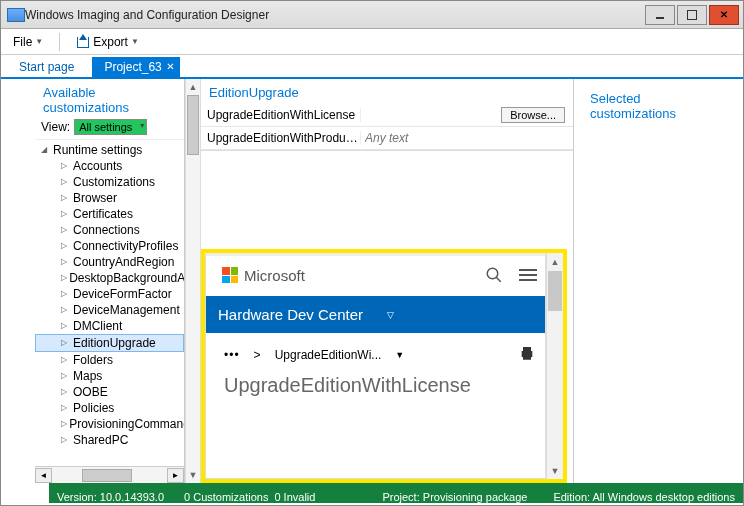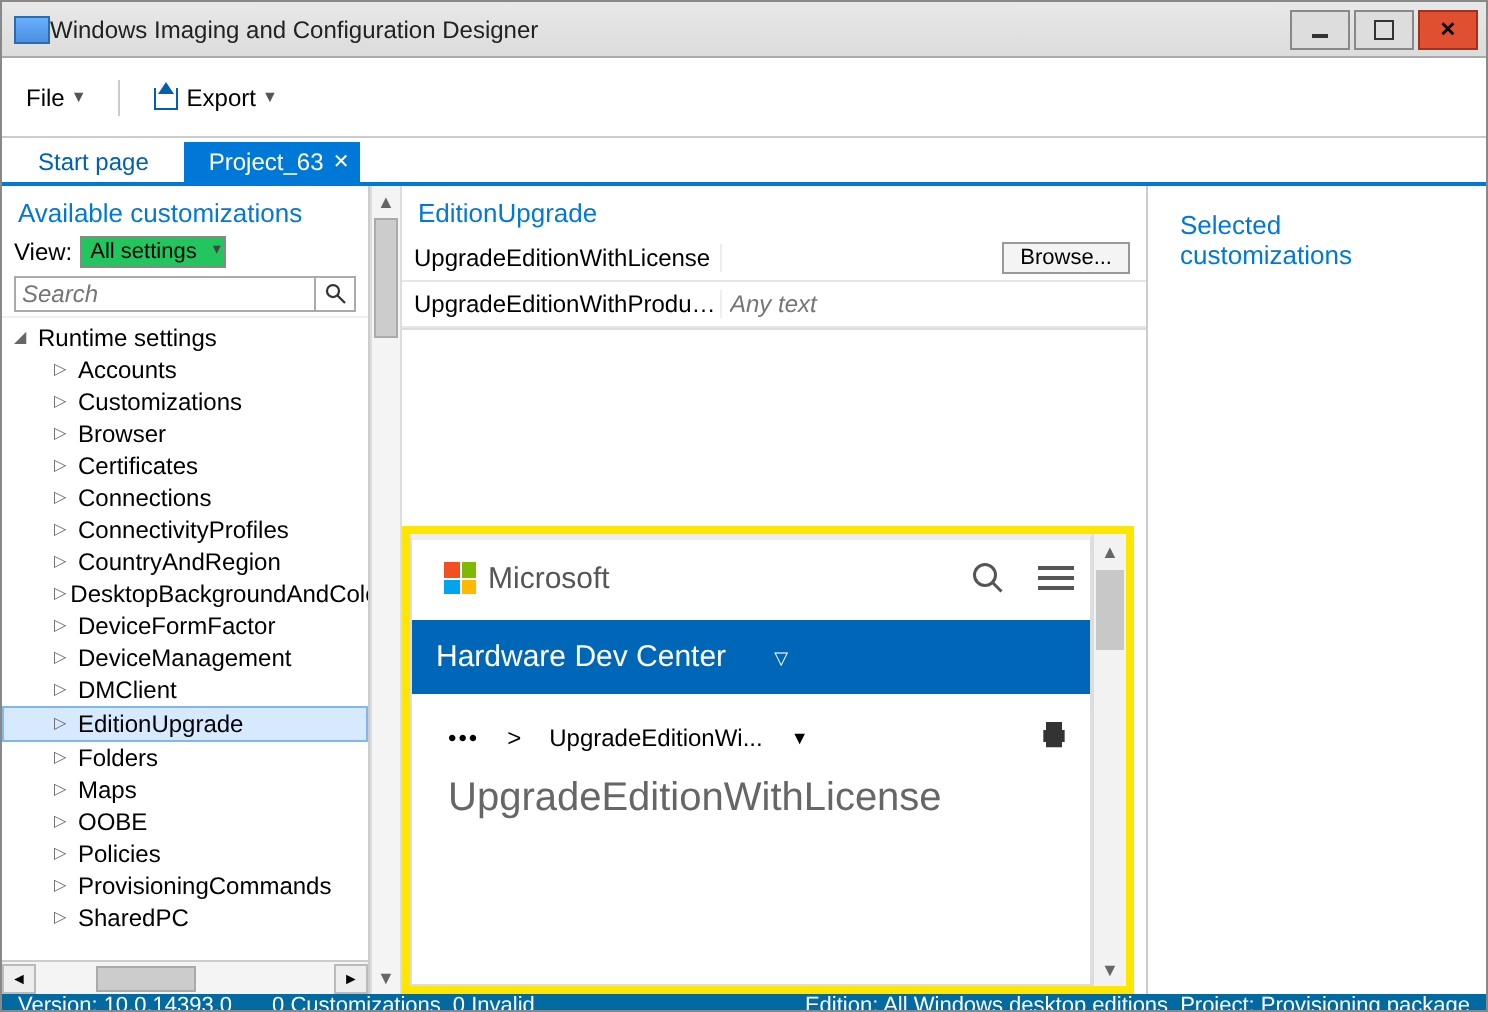--- a/index.html
+++ b/index.html
@@ -16,7 +16,7 @@
 .wbtn.close::after { content:"✕"; font-size:10px; }
 
 
-.menustrip { height:40px; display:flex; align-items:center; border-bottom:1px solid #ccc; padding:0 6px; gap:6px; font-size:12px;}
+.menustrip { height:26px; display:flex; align-items:center; border-bottom:1px solid #ccc; padding:0 6px; gap:6px; font-size:12px;}
 .menuitm { padding:3px 6px; cursor:pointer; display:flex; align-items:center; gap:3px;}
 .menuitm .caret { font-size:8px; color:#555; }
 .vsep { width:1px; height:18px; background:#ccc; margin:0 4px;}

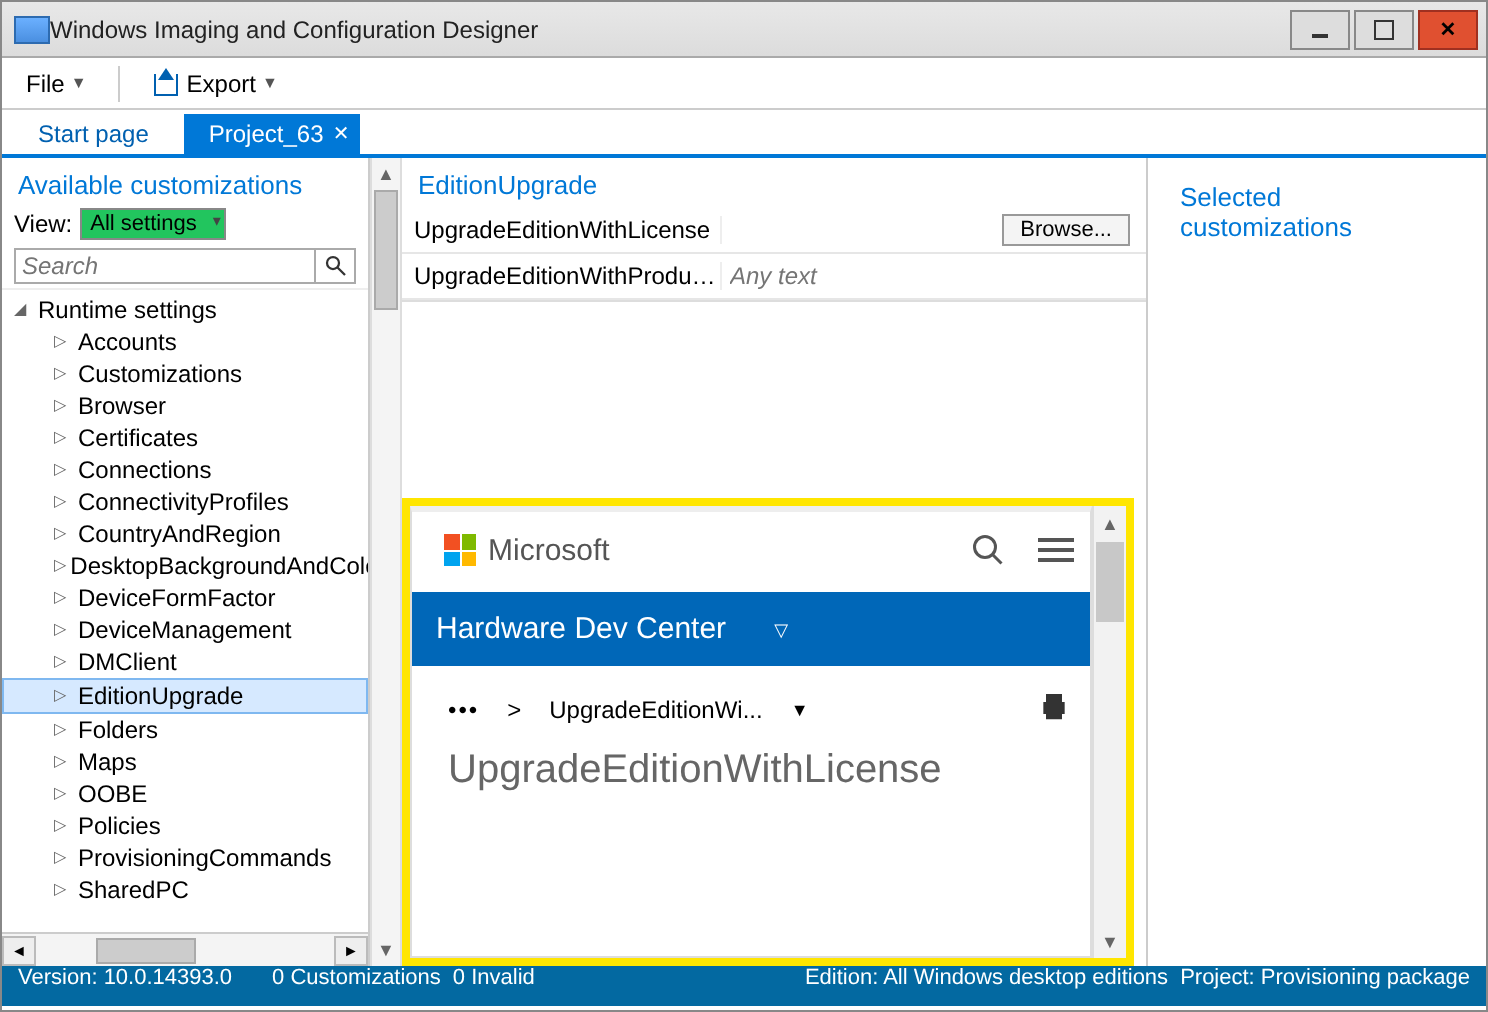--- a/index.html
+++ b/index.html
@@ -33,7 +33,7 @@
 
 
 .main { display:flex; height:404px; }
-.pane-left { width:184px; border-right:1px solid #ccc; display:flex; flex-direction:column; overflow:hidden;}
+.pane-left { width:184px; border-right:1px solid #ccc; display:flex; flex-direction:column; overflow:hidden;padding-left:34px;}
 .pane-mid { flex:1; display:flex; flex-direction:column; position:relative;}
 .pane-right { width:170px; border-left:1px solid #ccc; padding:6px 8px;}
 

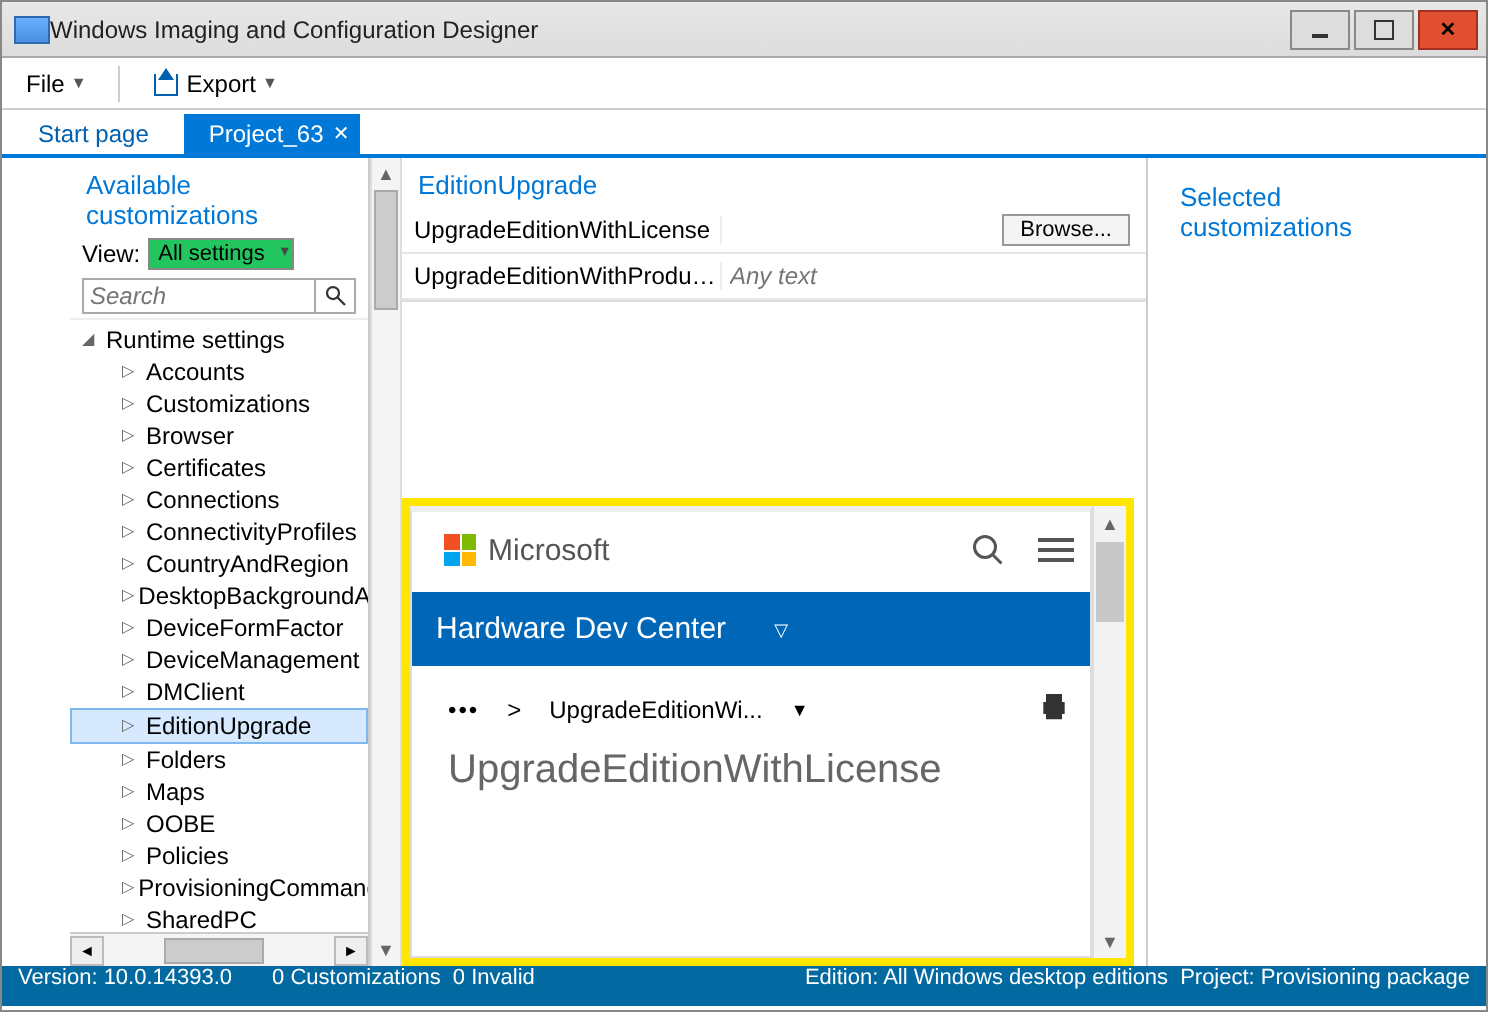--- a/index.html
+++ b/index.html
@@ -139,15 +139,6 @@
     <div class="viewrow">
       <span>View:</span>
       <span class="combo"><span>All settings</span></span>
-    </div>
-    <div class="searchrow">
-      <input placeholder="Search" style="">
-      <div class="searchbtn">
-        <svg viewBox="0 0 16 16">
-            <circle cx="6" cy="6" r="4" fill="none" stroke="#333" stroke-width="1.5"></circle>
-            <line x1="9" y1="9" x2="14" y2="14" stroke="#333" stroke-width="1.5"></line>
-          </svg>
-      </div>
     </div>
     <div class="tree" id="tree">
         <div class="node root">

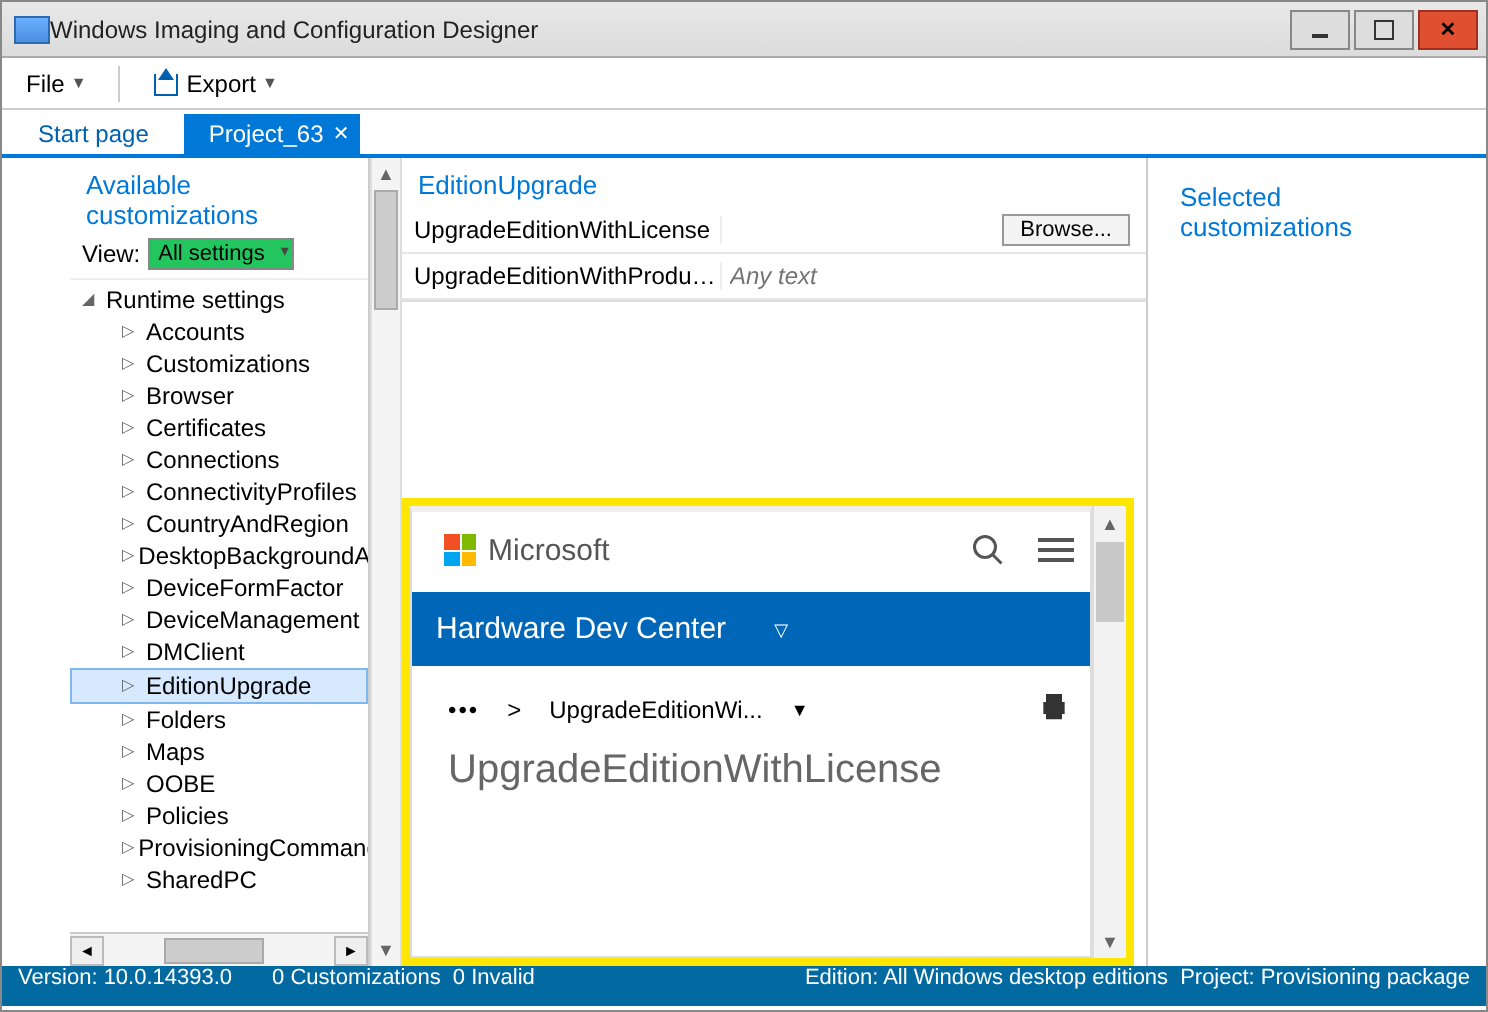--- a/index.html
+++ b/index.html
@@ -90,7 +90,7 @@
 .helpscroll .th { margin:1px; height:40px; background:#c8c8c8;}
 
 
-.statusbar { height:20px; background:#0369a1; color:#fff; font-size:11px; display:flex; align-items:flex-start; padding:0 8px; gap:6px;}
+.statusbar { height:20px; background:#15803d; color:#fff; font-size:11px; display:flex; align-items:flex-end; padding:0 8px; gap:6px;margin-left:48px;}
 .statusbar .seg { white-space:nowrap; }
 .statusbar .fill { flex:1; }
 

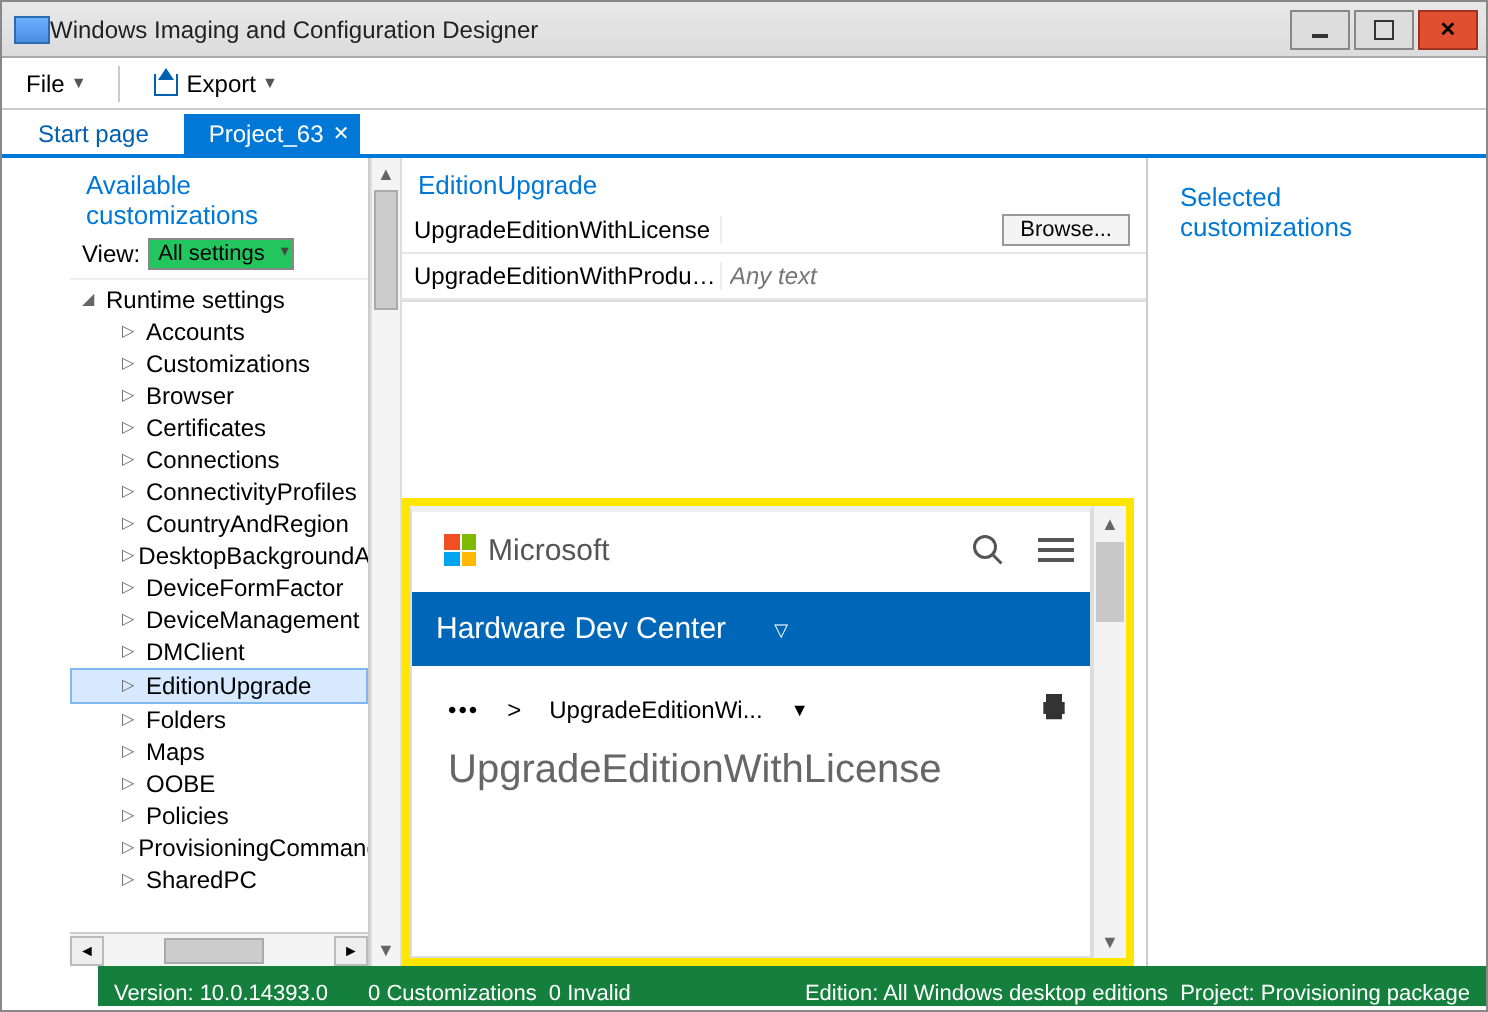--- a/index.html
+++ b/index.html
@@ -312,12 +312,12 @@
   <span class="seg" style="margin-left:14px;">0 Customizations</span>
   <span class="seg">0 Invalid</span>
   <span class="fill"></span>
+  <span class="seg">
+    <span>Project:</span> <span>Provisioning package</span>
+  </span>
   <span class="seg" style="margin-left:20px;">
     <span>Edition:</span> <span>All Windows desktop editions</span>
   </span>
-  <span class="seg">
-    <span>Project:</span> <span>Provisioning package</span>
-  </span>
 </div>
 
 </body></html>

